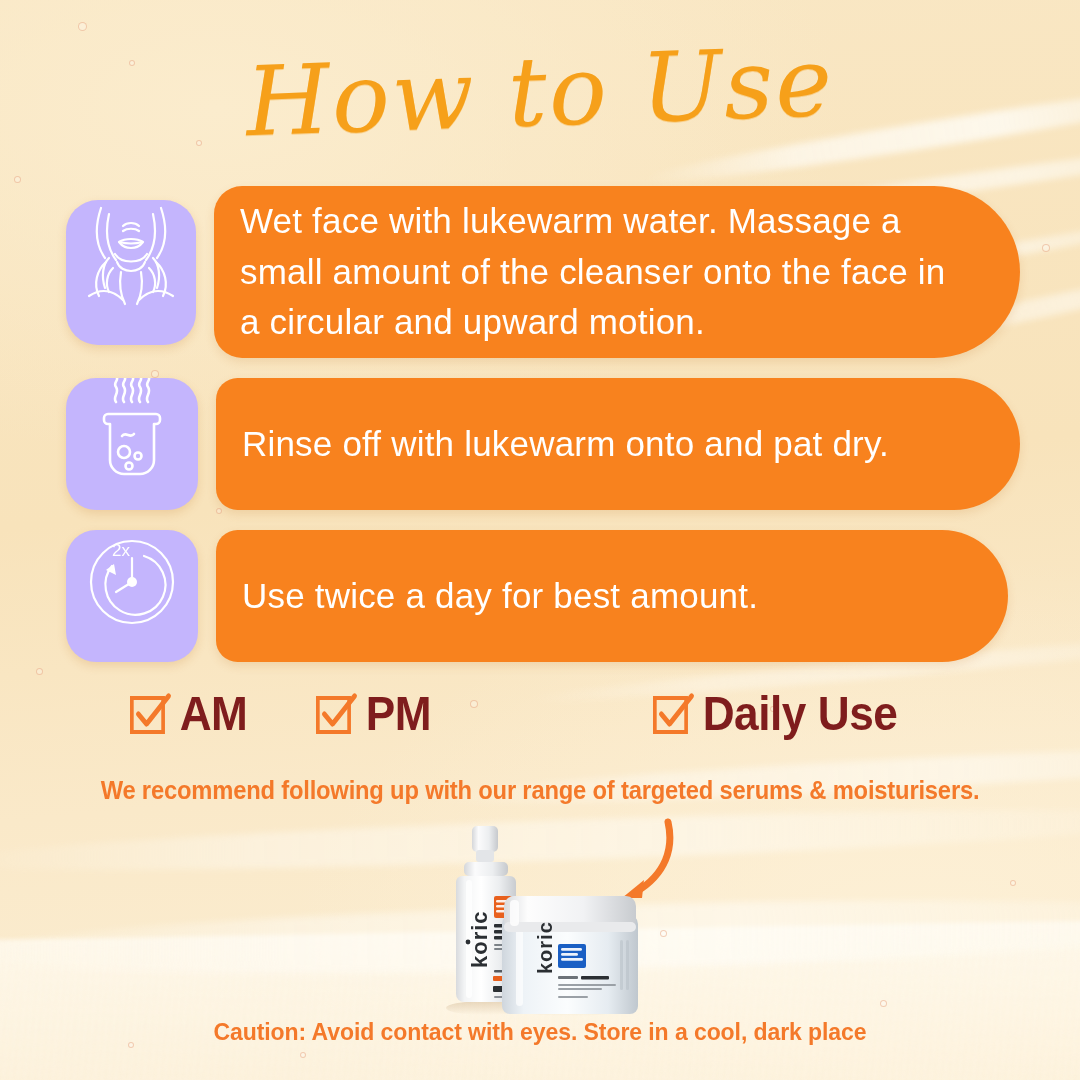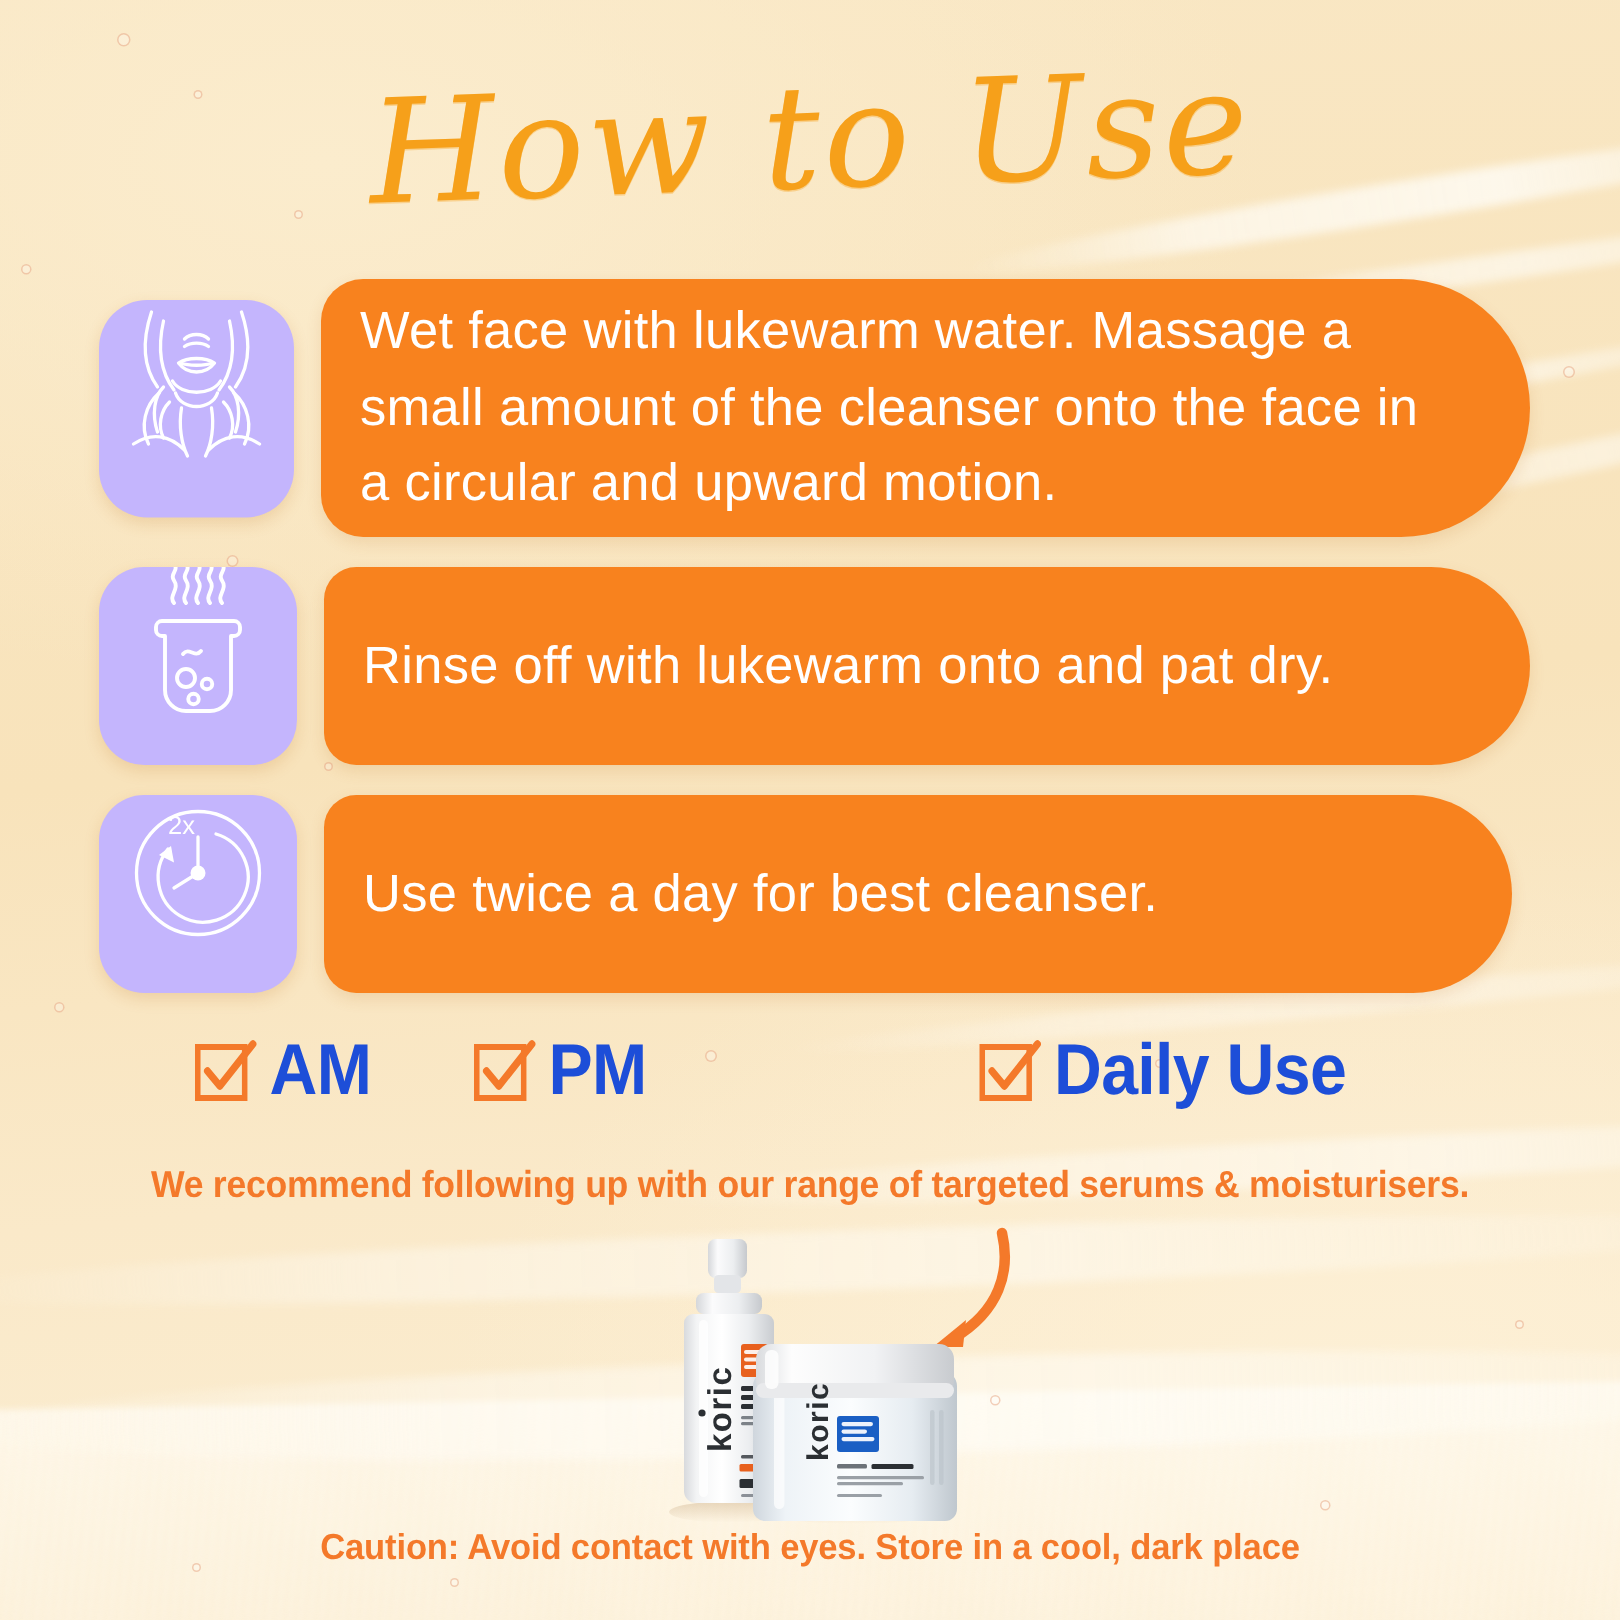--- a/index.html
+++ b/index.html
@@ -254,7 +254,7 @@
         </svg>
       </div>
       <div class="bubble">
-        <span>Use twice a day for best cleanser.</span>
+        <span>Use twice a day for best amount.</span>
       </div>
     </div>
 

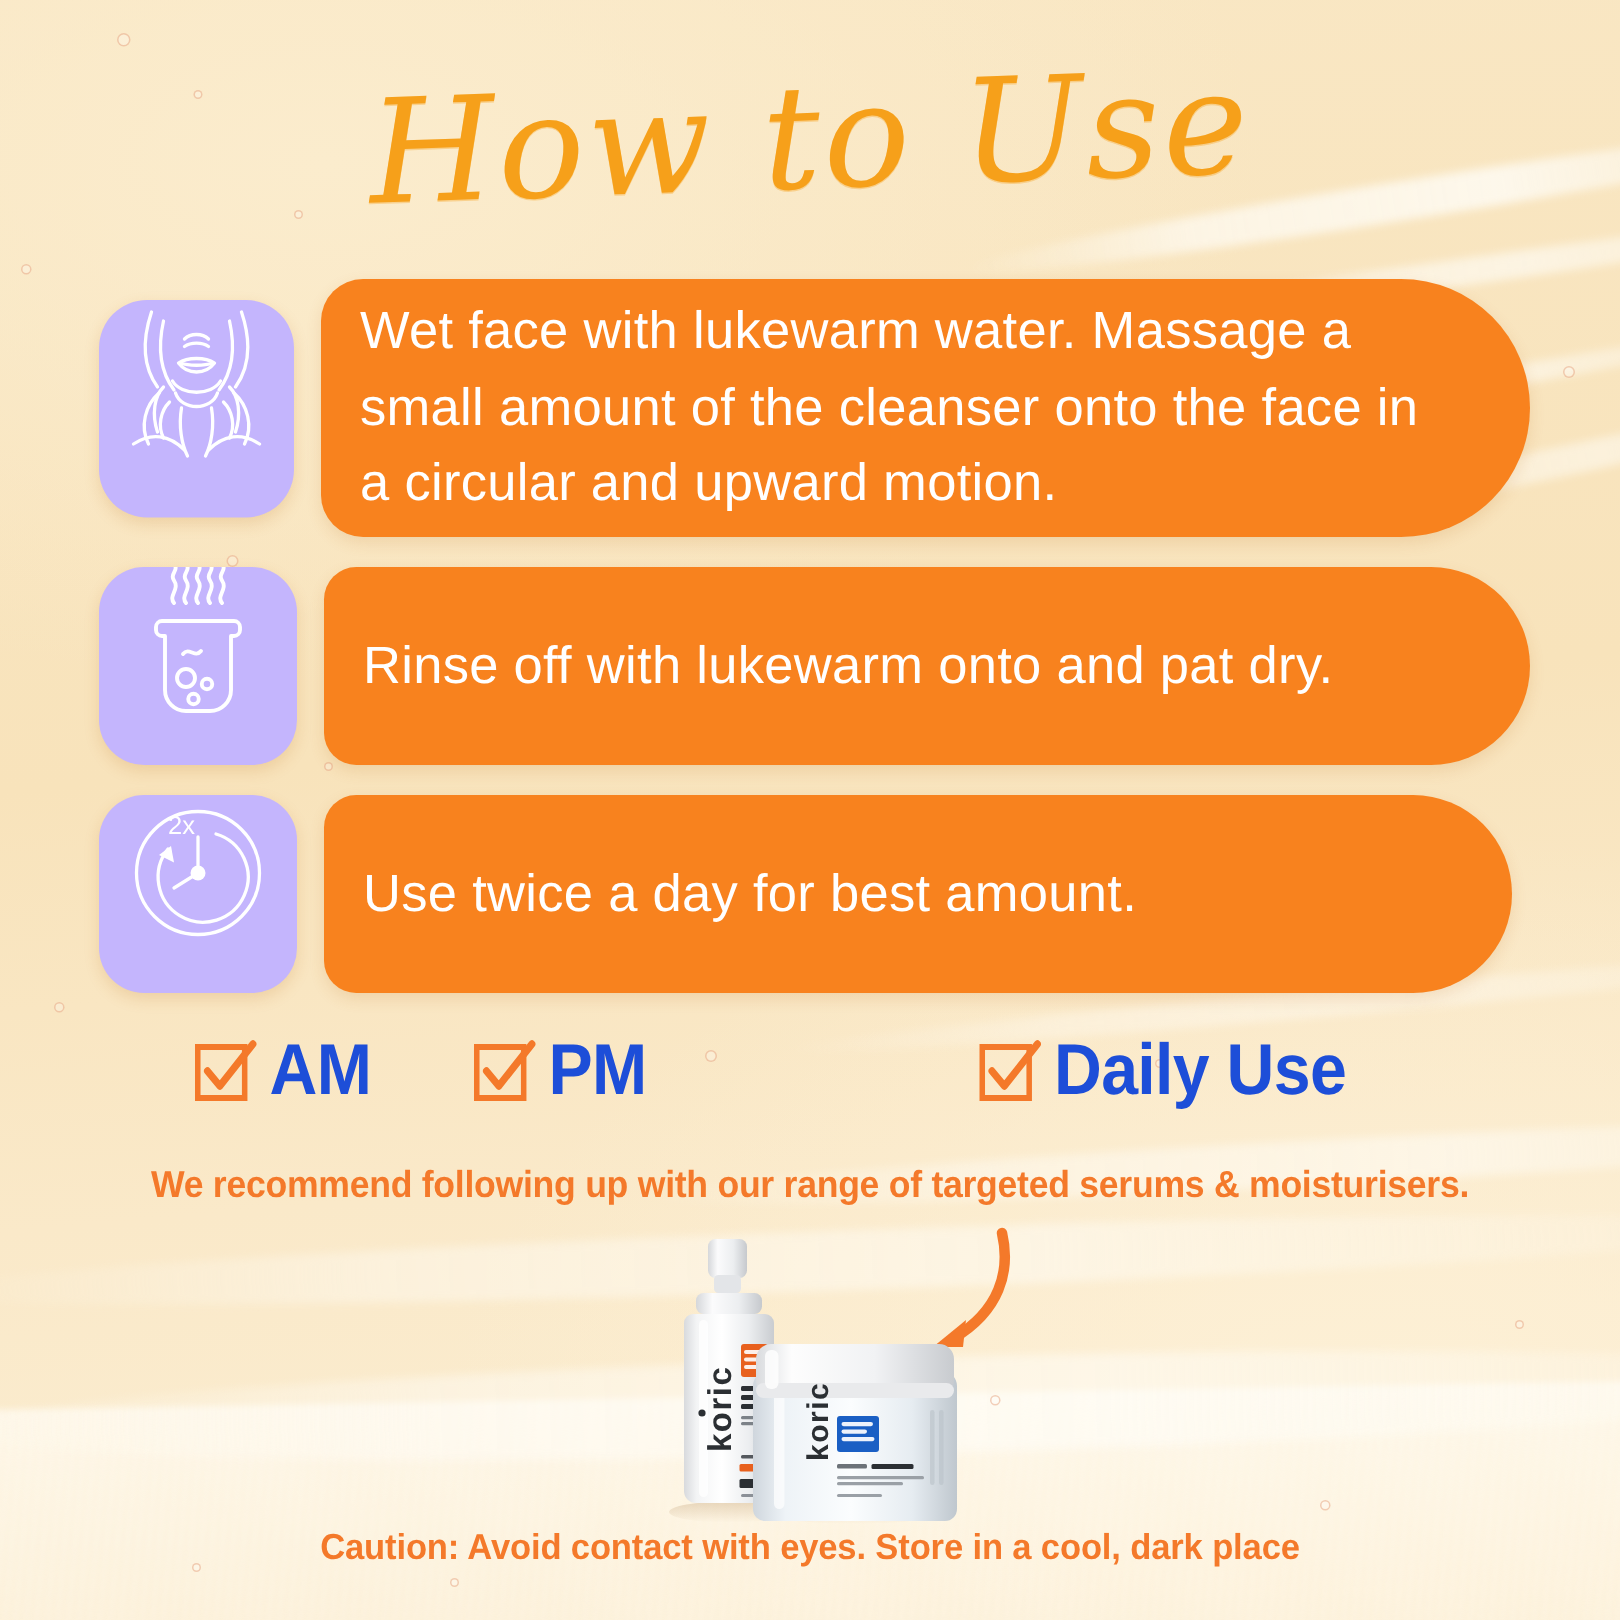--- a/index.html
+++ b/index.html
@@ -108,7 +108,7 @@
   .checkrow {
     position: absolute; left: 0; top: 686px; width: 1080px;
     display: flex; align-items: center;
-    color: #1d4ed8;
+    color: #7f1d1d;
   }
   .chk {
     display: flex; align-items: center; gap: 14px;

